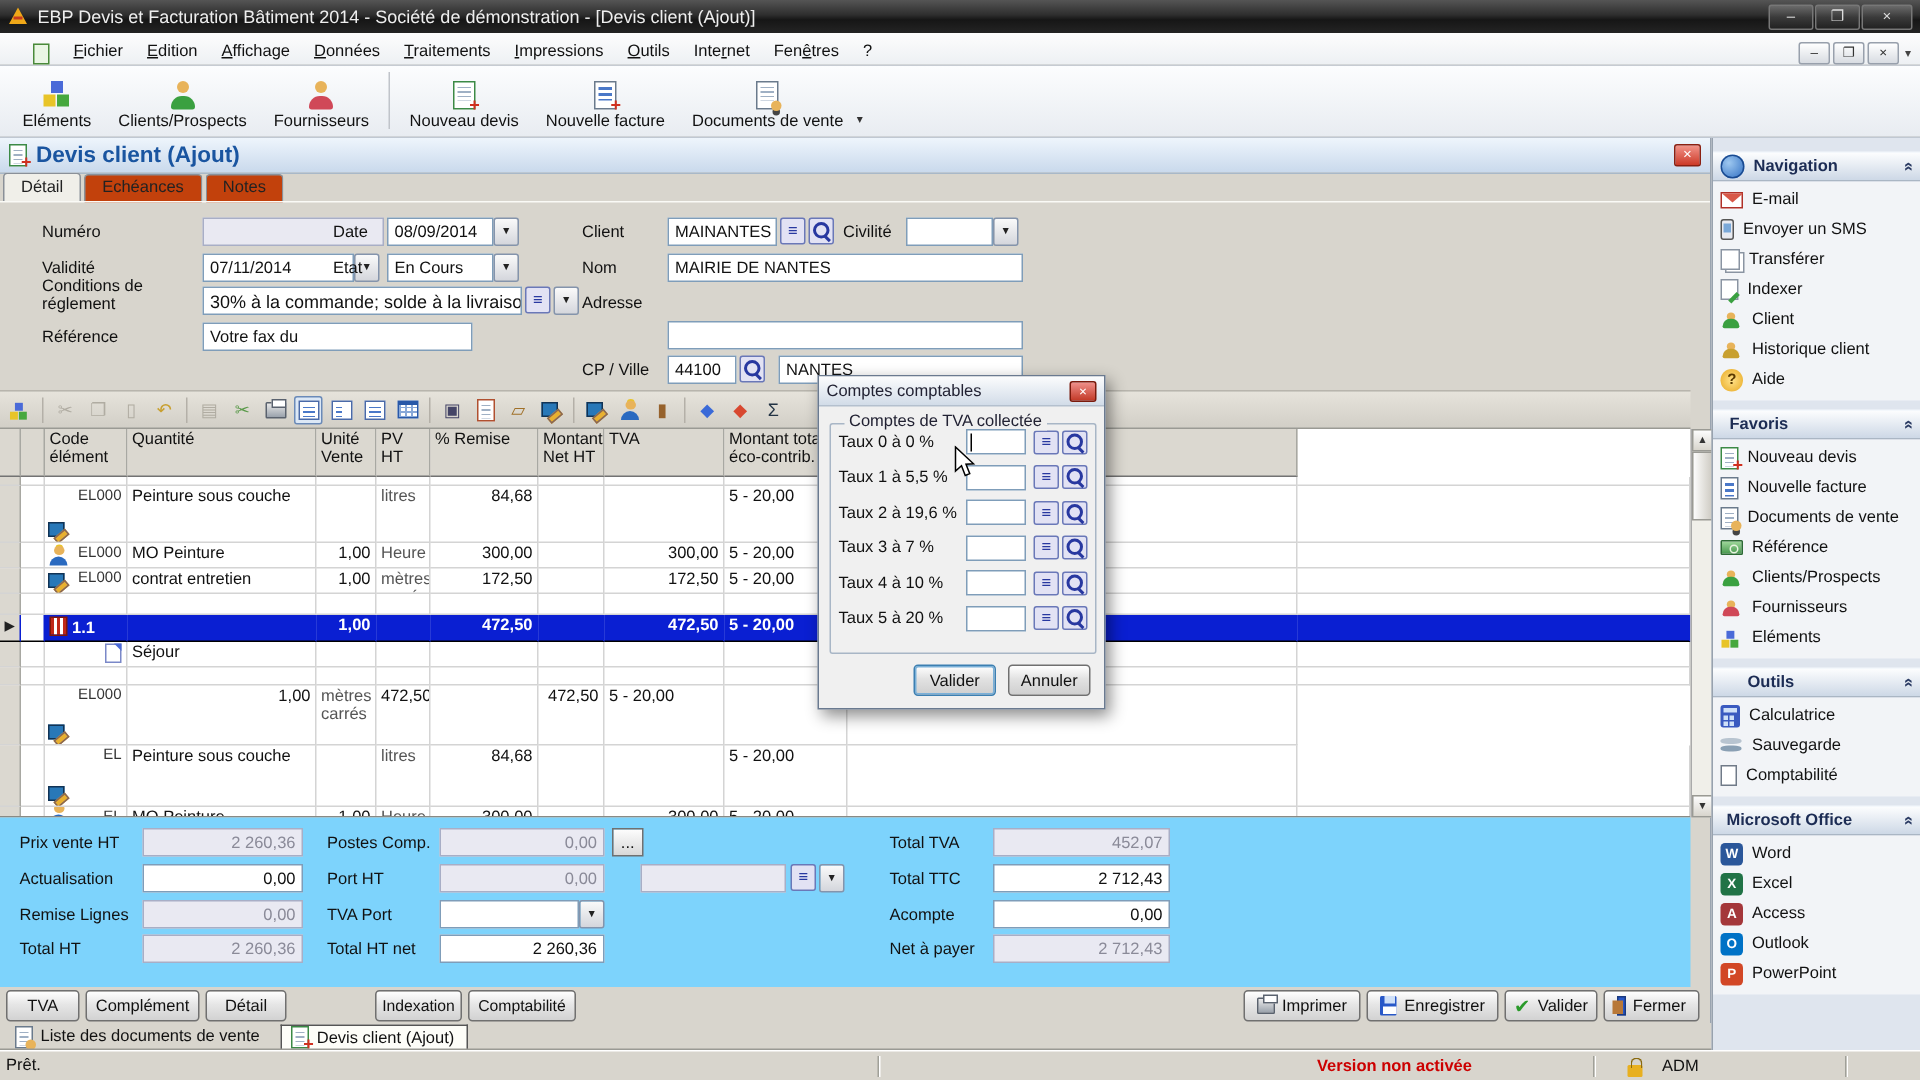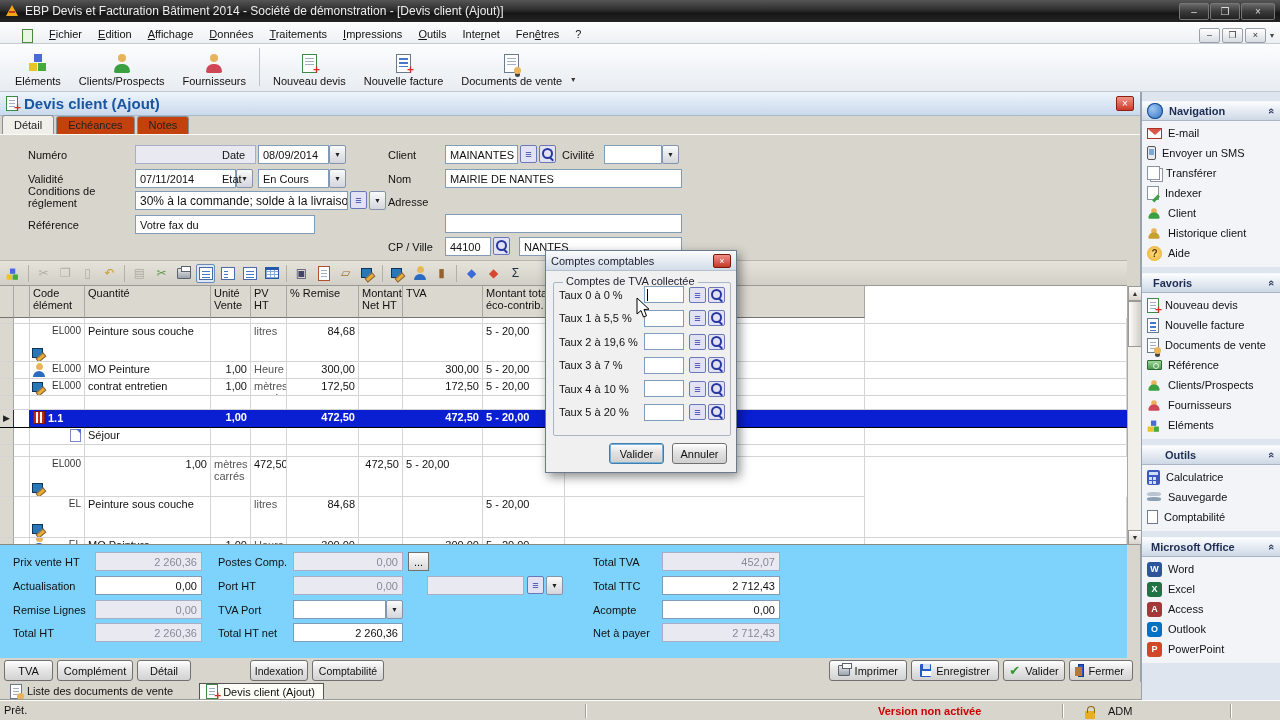--- a/index.html
+++ b/index.html
@@ -143,7 +143,7 @@
   .btn{position:absolute;height:21px;background:linear-gradient(#ffffff,#e6e6e6 45%,#d2d2d2);border:1px solid #707070;border-radius:3px;display:flex;align-items:center;justify-content:center;gap:5px;padding:0 8px}
 
   
-  .wintabs{position:absolute;left:0;top:682px;width:1141px;height:18px;background:#d8d5cd;display:flex;align-items:flex-end;padding-left:4px;gap:18px}
+  .wintabs{position:absolute;left:0;top:682px;width:1141px;height:18px;background:#d8d5cd;display:flex;align-items:flex-end;padding-left:4px;gap:6px}
   .wtab{display:flex;align-items:center;gap:5px;padding:1px 8px 2px 6px;height:17px}
   .wtab.active{background:#fdfdf8;border:1px solid #555;border-bottom:none}
 

